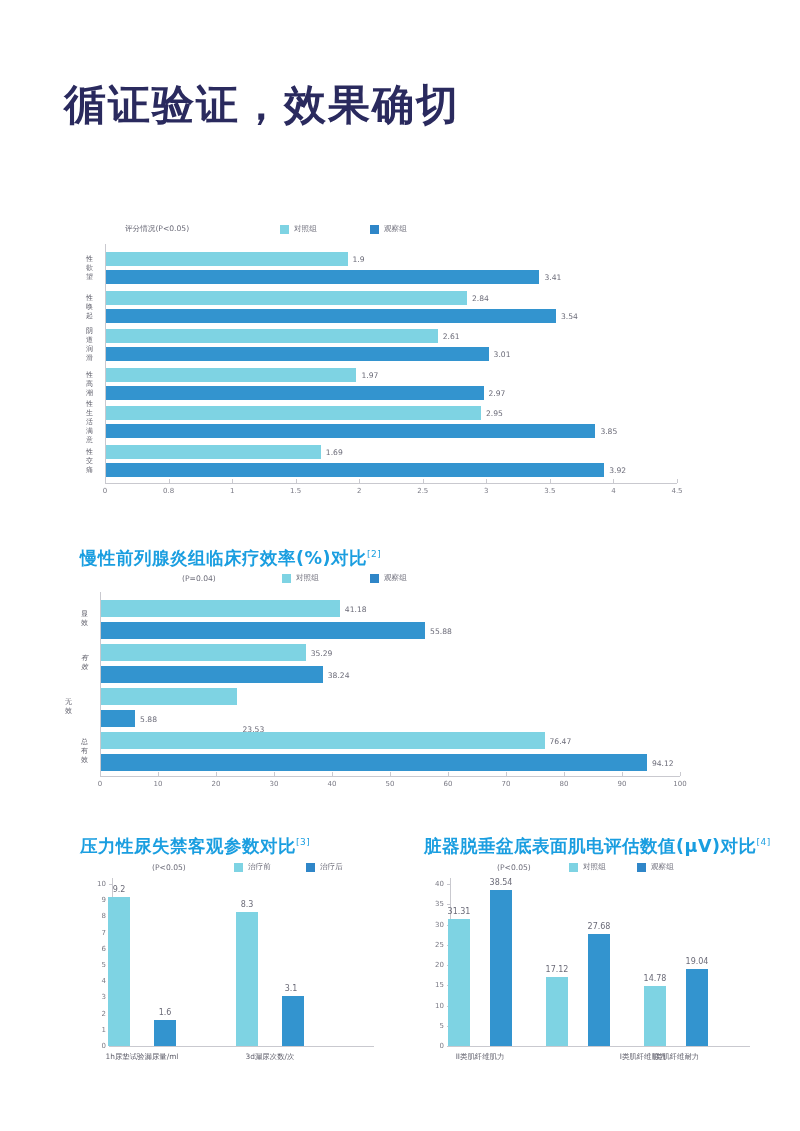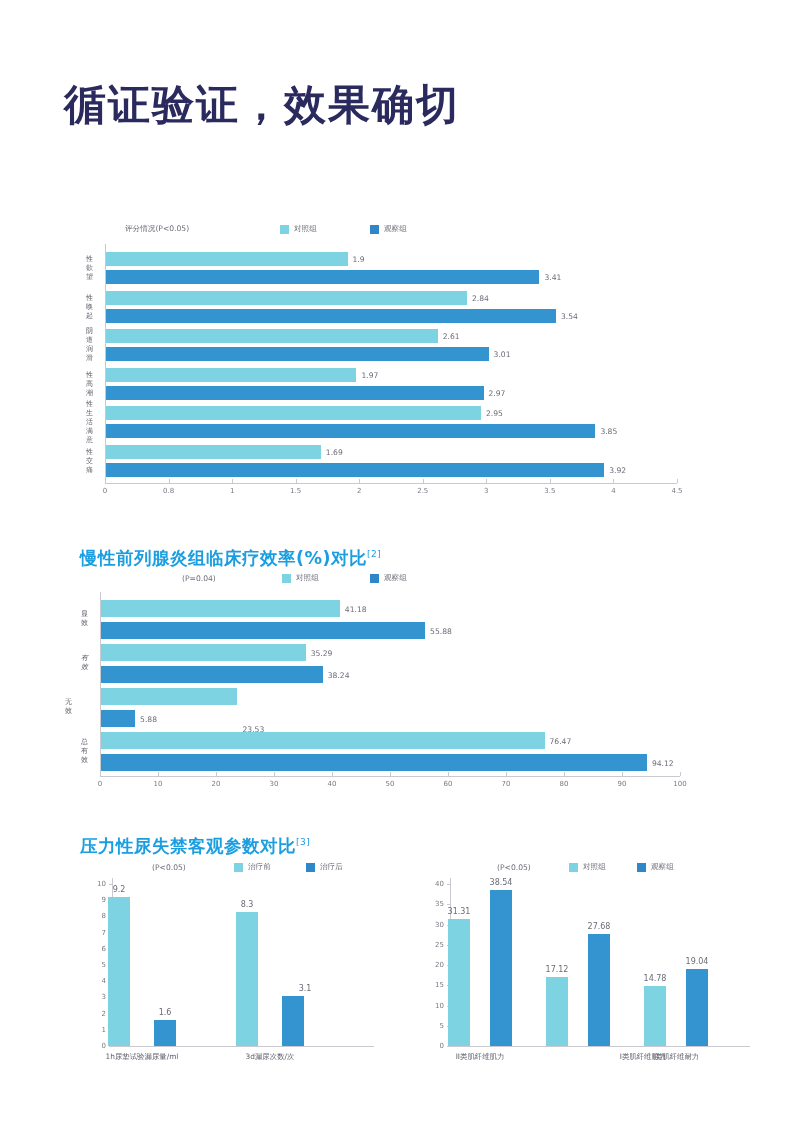--- a/index.html
+++ b/index.html
@@ -248,6 +248,9 @@
       <div class="cat-lbl" style="left:270px;top:1052px;">3d漏尿次数/次</div>
     </div>
 
+  <div class="sec-title" style="left:424px; top:834px;">
+    <span>脏器脱垂盆底表面肌电评估数值(μV)对比</span><sup>[4]</sup>
+  </div>
   <div class="legend-row" style="left:497px; top:862px; width:250px;">
     <span class="legend-p" style="width:72px;">(P&lt;0.05)</span>
     <span class="legend-item" style="width:68px;">

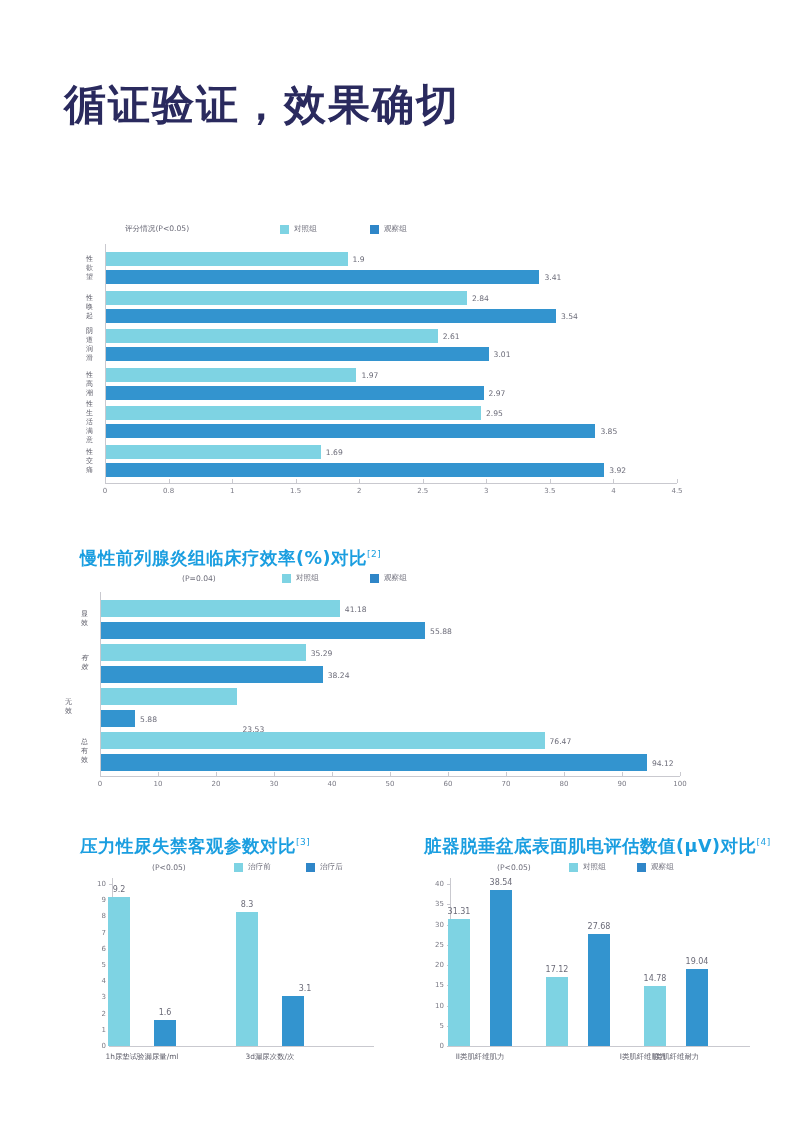--- a/index.html
+++ b/index.html
@@ -244,7 +244,7 @@
       <div class="vbar light" style="left:236px;top:911.54px;width:22px;height:134.46px;"></div>
       <div class="vbar-val" style="left:247px;top:899.54px;">8.3</div>
       <div class="vbar dark" style="left:282px;top:995.78px;width:22px;height:50.22px;"></div>
-      <div class="vbar-val" style="left:305px;top:983.78px;">3.1</div>
+      <div class="vbar-val" style="left:291px;top:983.78px;">3.1</div>
       <div class="cat-lbl" style="left:270px;top:1052px;">3d漏尿次数/次</div>
     </div>
 

